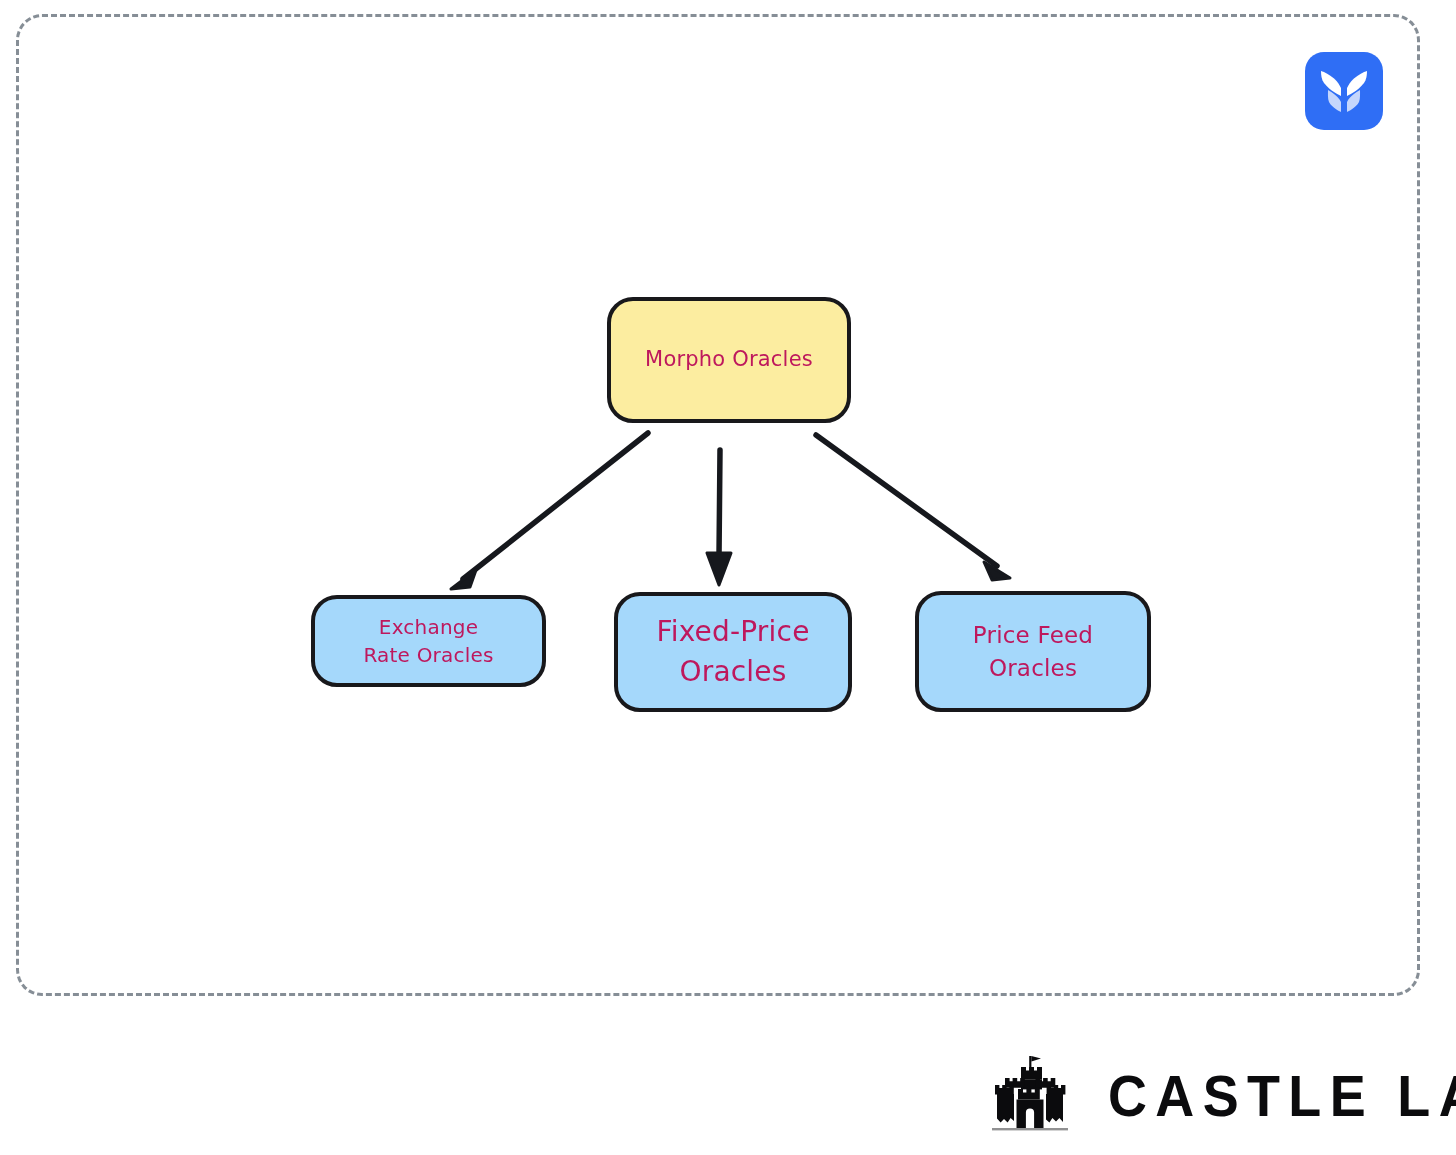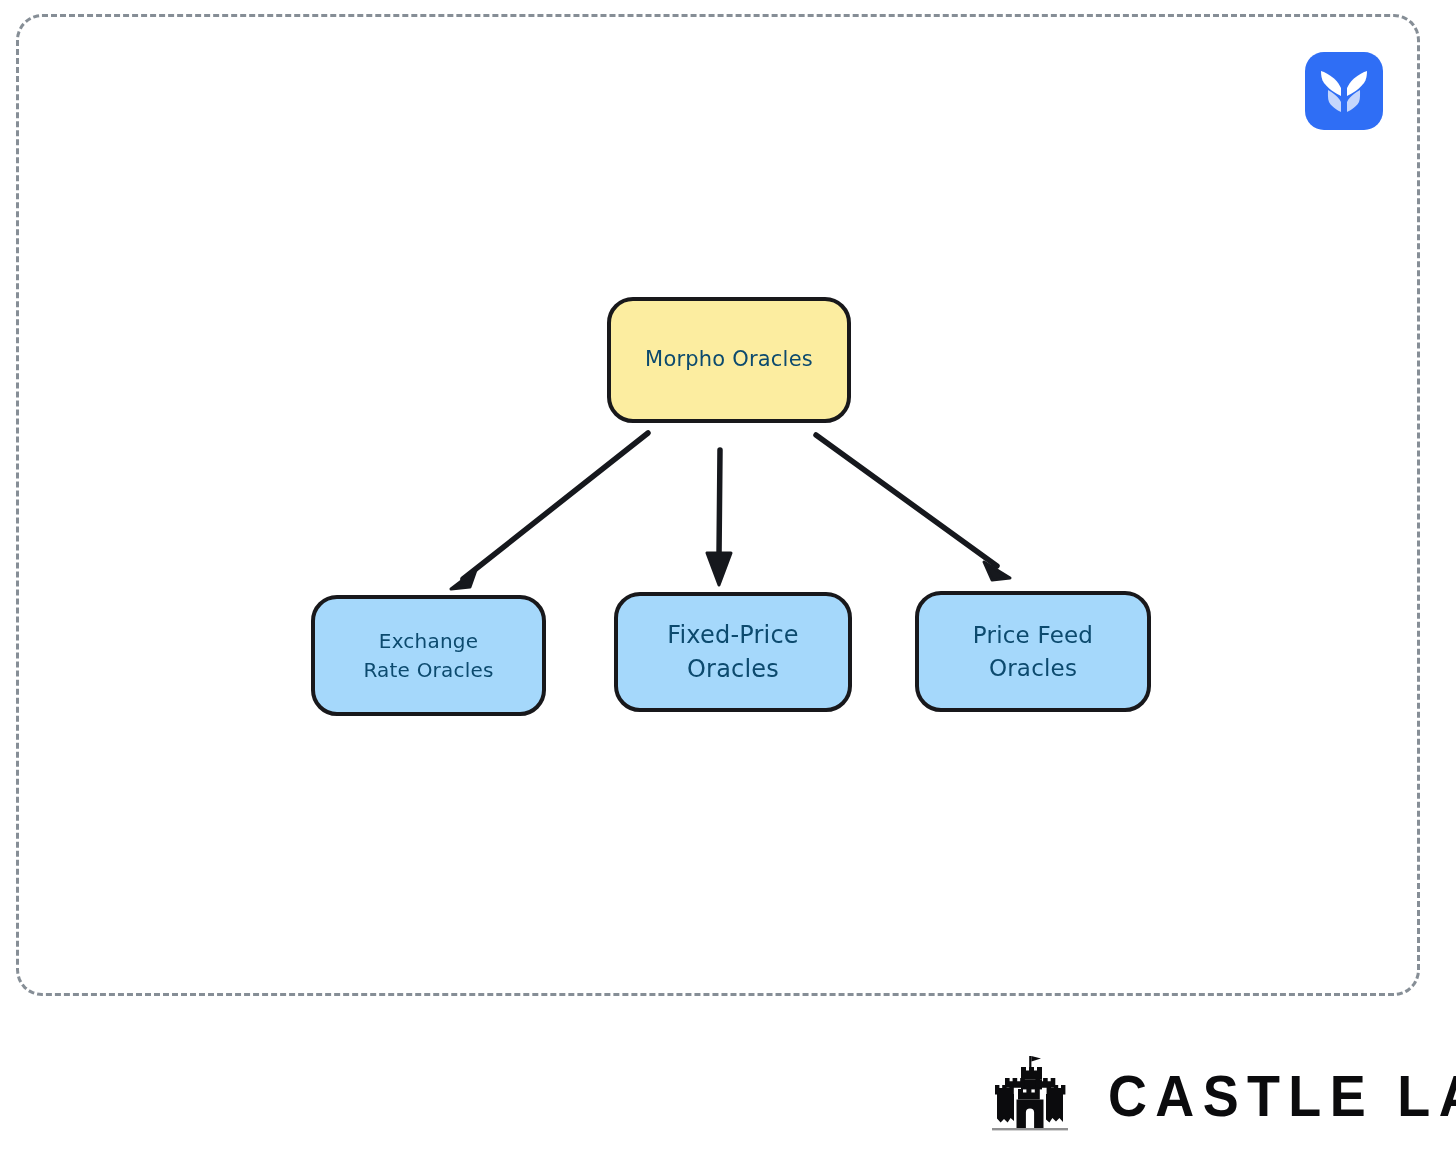--- a/index.html
+++ b/index.html
@@ -49,7 +49,7 @@
     align-items: center;
     justify-content: center;
     text-align: center;
-    color: #0c4a6e;
+    color: #be185d;
     font-family: "DejaVu Sans", sans-serif;
     line-height: 1.42;
     letter-spacing: 0.2px;

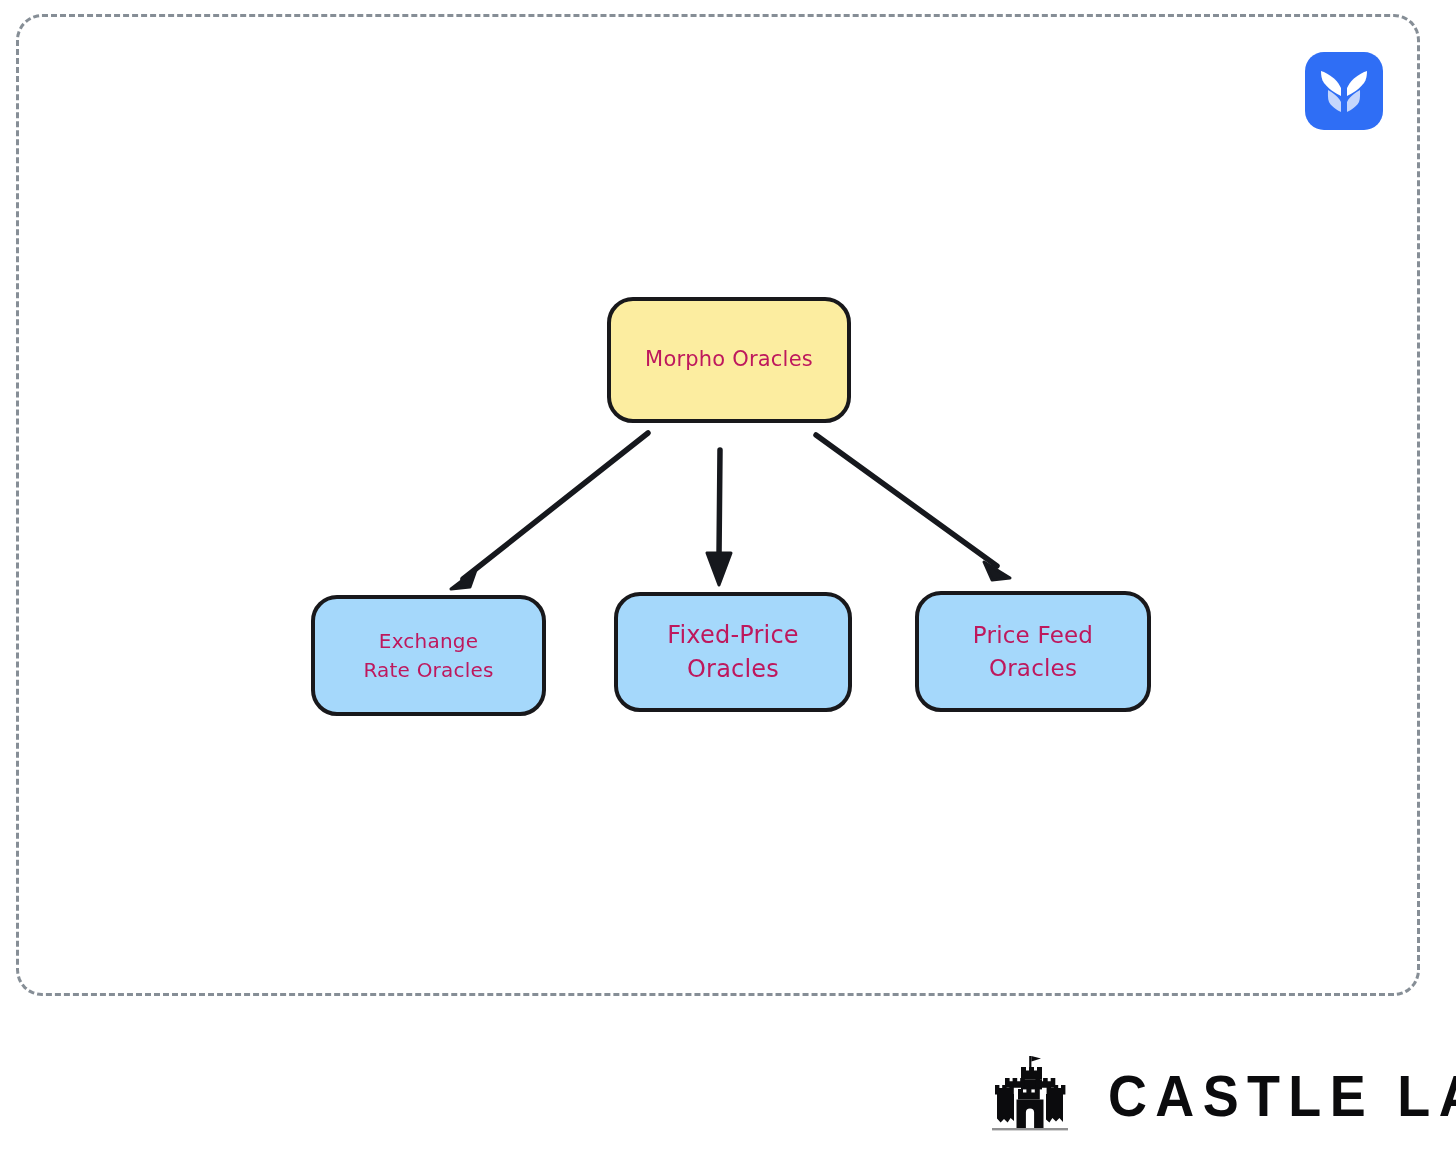--- a/index.html
+++ b/index.html
@@ -72,7 +72,7 @@
     left: 311px;
     top: 595px;
     width: 235px;
-    height: 121px;
+    height: 92px;
     background: #a5d8fb;
     font-size: 20px;
   }

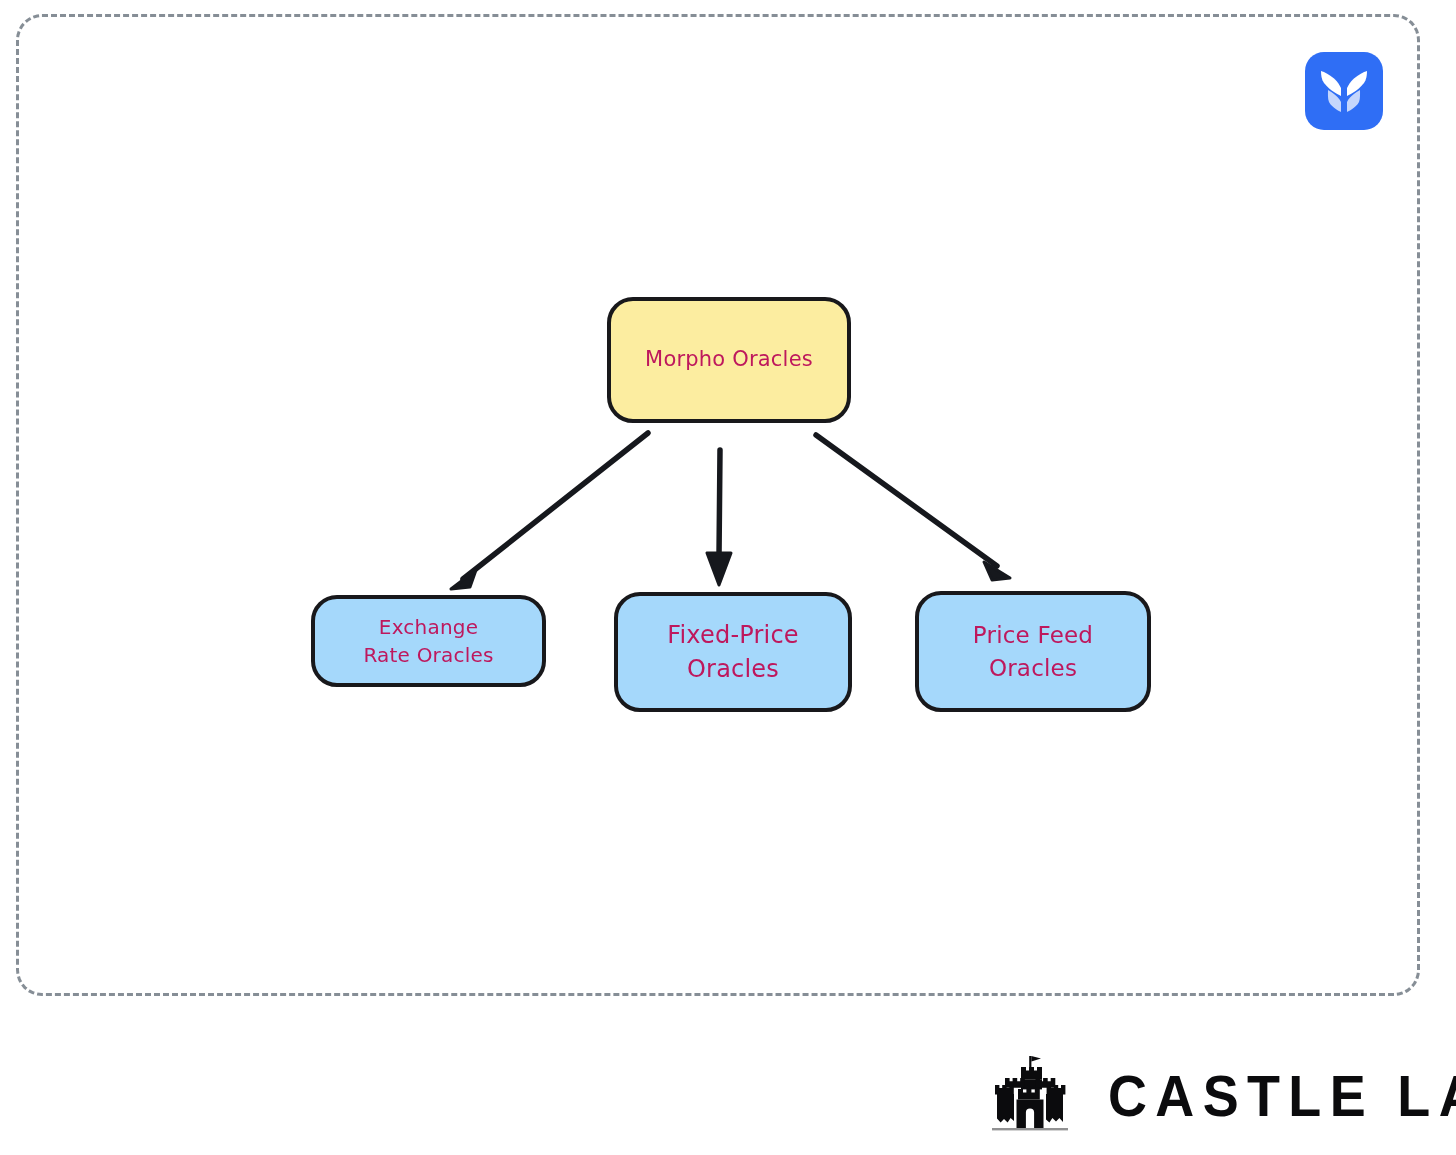--- a/index.html
+++ b/index.html
@@ -82,7 +82,7 @@
     width: 238px;
     height: 120px;
     background: #a5d8fb;
-    font-size: 24px;
+    font-size: 28px;
   }
   #node-price-feed {
     left: 915px;

